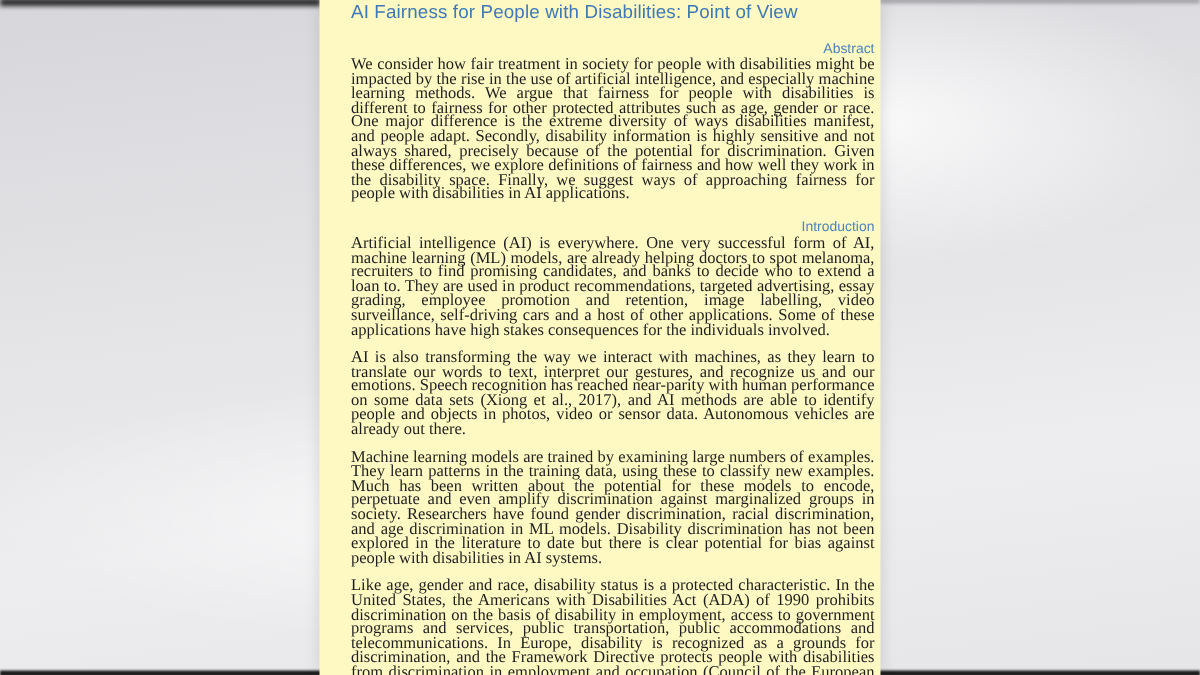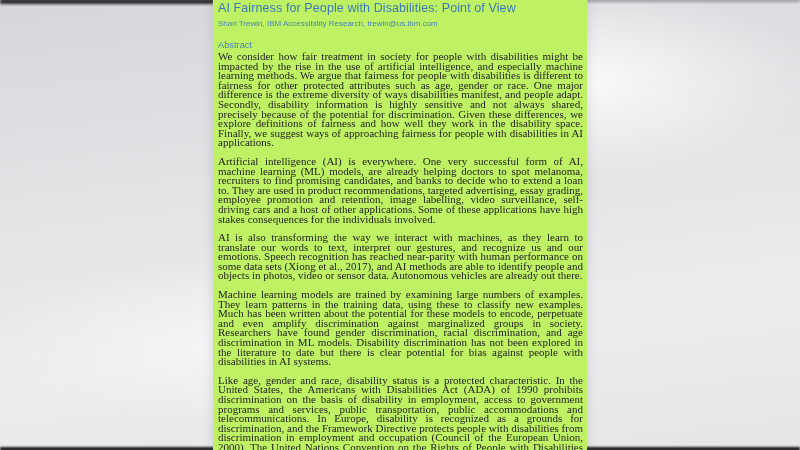--- a/index.html
+++ b/index.html
@@ -25,10 +25,10 @@
   }
   .page {
     position: absolute; left: 213px; top: 0; width: 374px; height: 450px;
-    background: #bef264;
+    background: #fef9c3;
     box-shadow: 0 0 10px rgba(60,60,70,0.18);
     box-sizing: border-box;
-    padding: 1px 4px 0 5px;
+    padding: 1px 4px 0 21px;
   }
   h1.title {
     margin: 0; padding: 0;

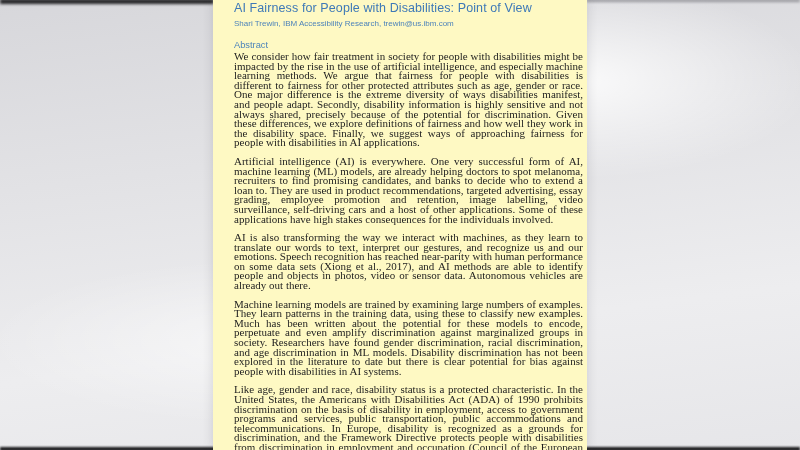--- a/index.html
+++ b/index.html
@@ -64,7 +64,6 @@
 <div class="page">
   <h1 class="title">AI Fairness for People with Disabilities: Point of View</h1>
 
-  <div class="author">Shari Trewin, IBM Accessibility Research, trewin@us.ibm.com</div>
 
   <h2 class="section-heading">Abstract</h2>
 

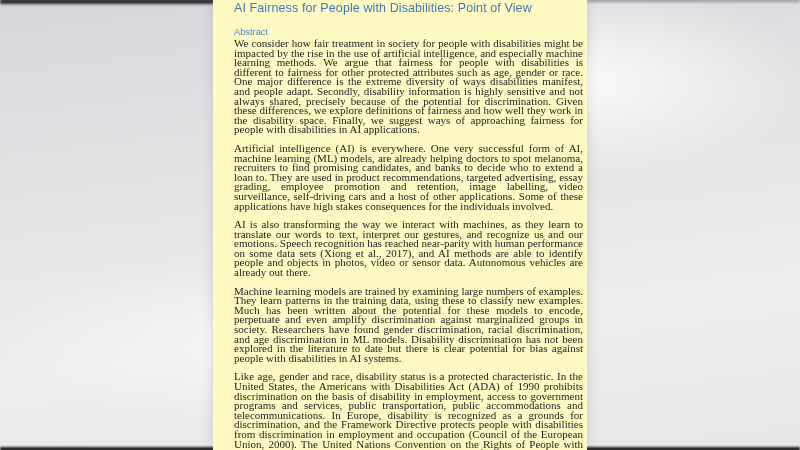--- a/index.html
+++ b/index.html
@@ -44,6 +44,7 @@
     margin: 11px 0 1px 0; padding: 0;
     font-size: 9.3px; line-height: 11px; font-weight: normal;
     color: #4c84ba;
+    text-align: right;
   }
   p.body-par {
     margin: 0 0 9px 0; padding: 0;

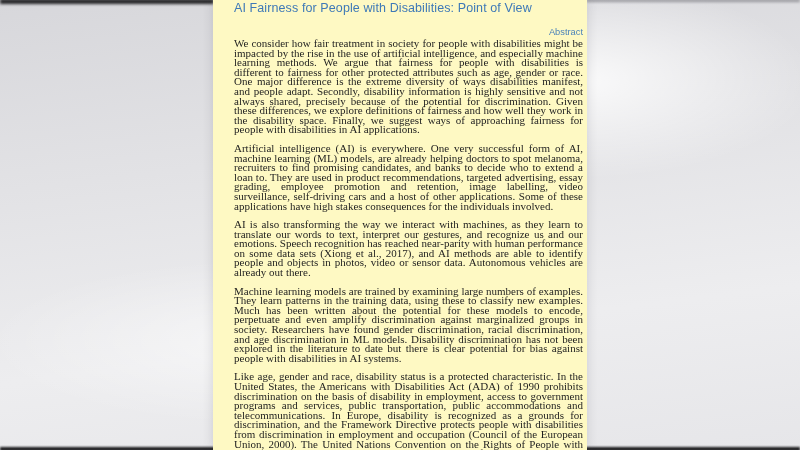--- a/index.html
+++ b/index.html
@@ -70,6 +70,7 @@
 
   <p class="body-par">We consider how fair treatment in society for people with disabilities might be impacted by the rise in the use of artificial intelligence, and especially machine learning methods. We argue that fairness for people with disabilities is different to fairness for other protected attributes such as age, gender or race. One major difference is the extreme diversity of ways disabilities manifest, and people adapt. Secondly, disability information is highly sensitive and not always shared, precisely because of the potential for discrimination. Given these differences, we explore definitions of fairness and how well they work in the disability space. Finally, we suggest ways of approaching fairness for people with disabilities in AI applications.</p>
 
+  <h2 class="section-heading">Introduction</h2>
 
   <p class="body-par">Artificial intelligence (AI) is everywhere. One very successful form of AI, machine learning (ML) models, are already helping doctors to spot melanoma, recruiters to find promising candidates, and banks to decide who to extend a loan to. They are used in product recommendations, targeted advertising, essay grading, employee promotion and retention, image labelling, video surveillance, self-driving cars and a host of other applications. Some of these applications have high stakes consequences for the individuals involved.</p>
 

